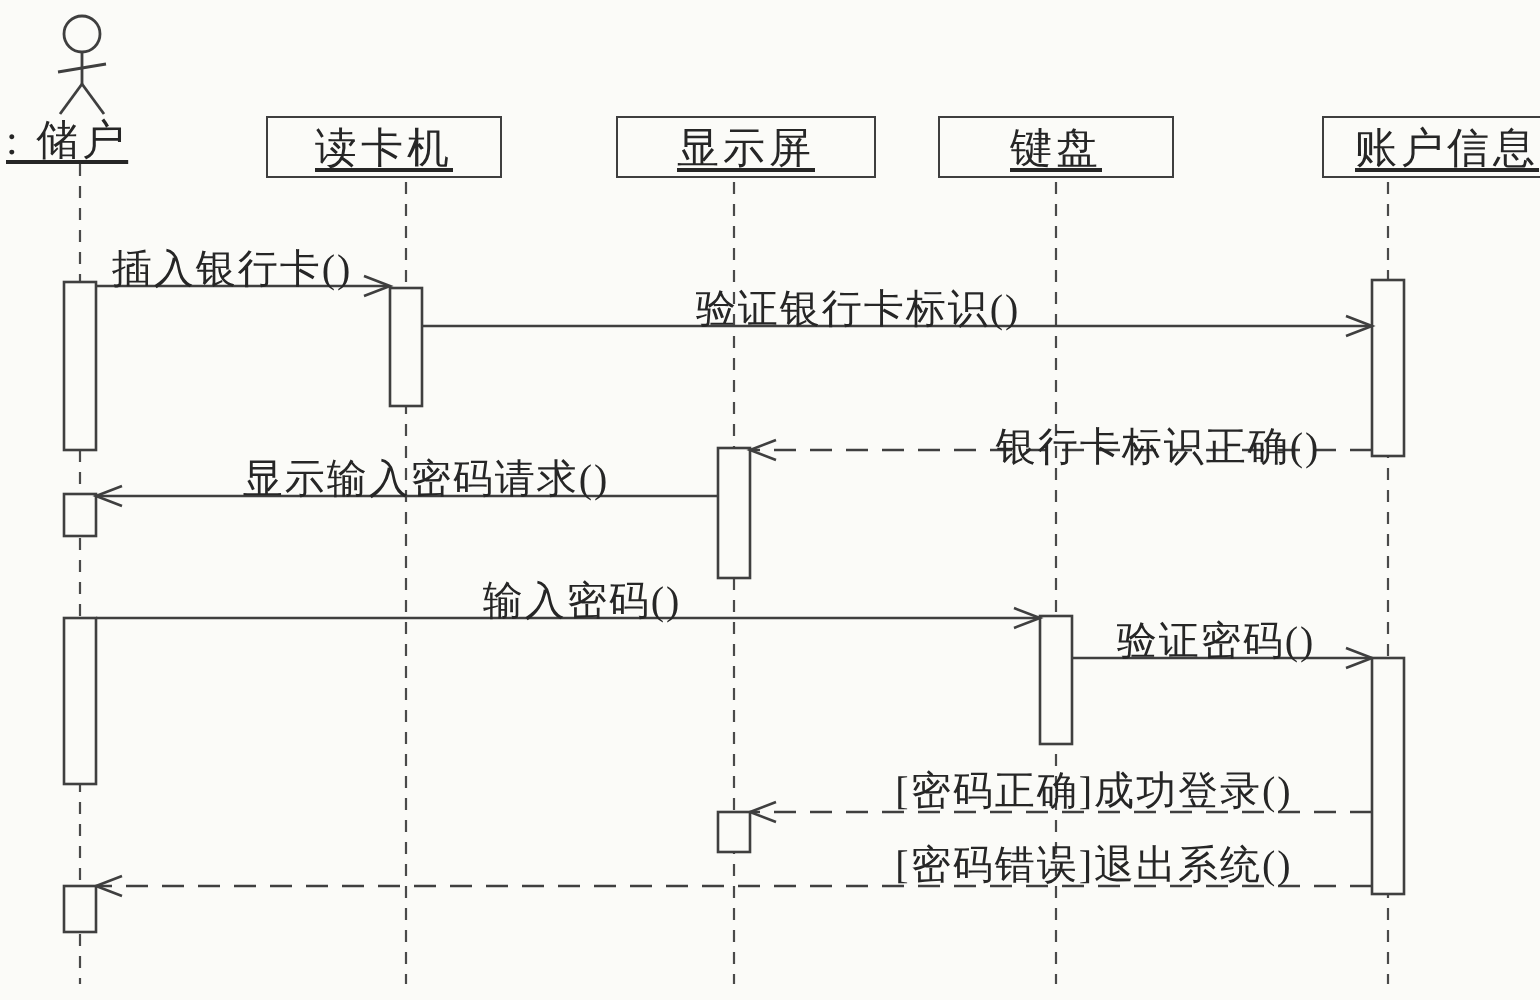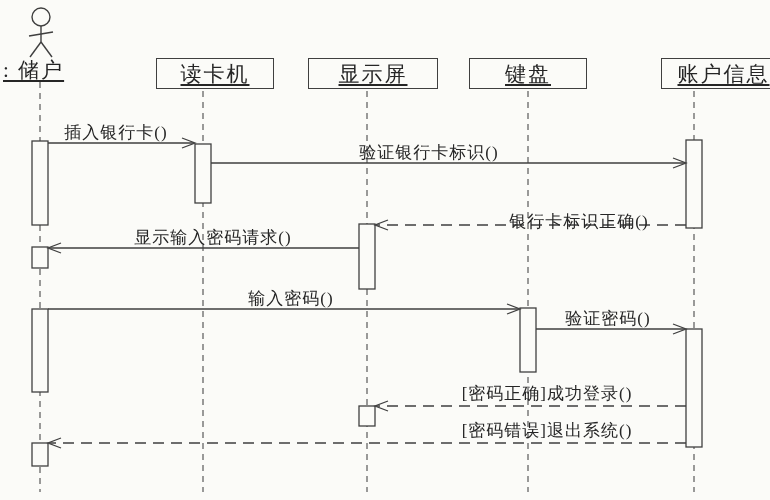--- a/index.html
+++ b/index.html
@@ -128,7 +128,7 @@
     <span>: 储户</span>
   </div>
 
-  <div class="obj-box" style="left:156px; top:58px; width:118px;">
+  <div class="obj-box" style="left:133px; top:58px; width:118px;">
     <span>读卡机</span>
   </div>
   <div class="obj-box" style="left:308px; top:58px; width:130px;">

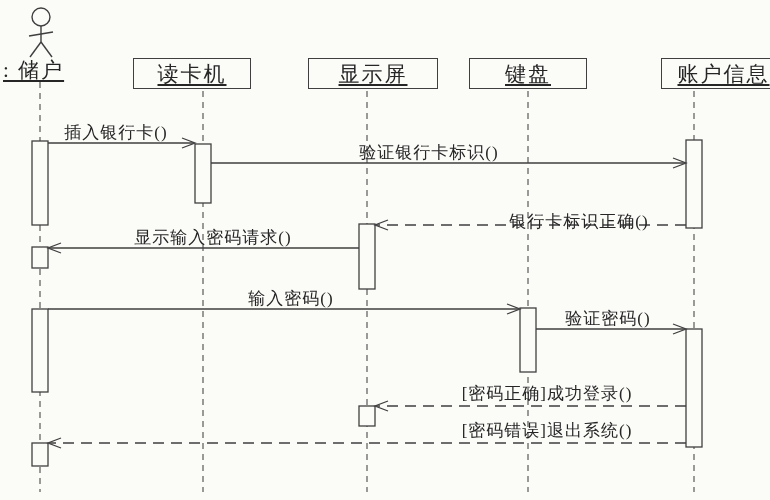--- a/index.html
+++ b/index.html
@@ -38,7 +38,7 @@
   .msg-label {
     position: absolute;
     transform: translateX(-50%);
-    font-size: 17px;
+    font-size: 20px;
     color: #262626;
     white-space: nowrap;
     letter-spacing: 1px;

